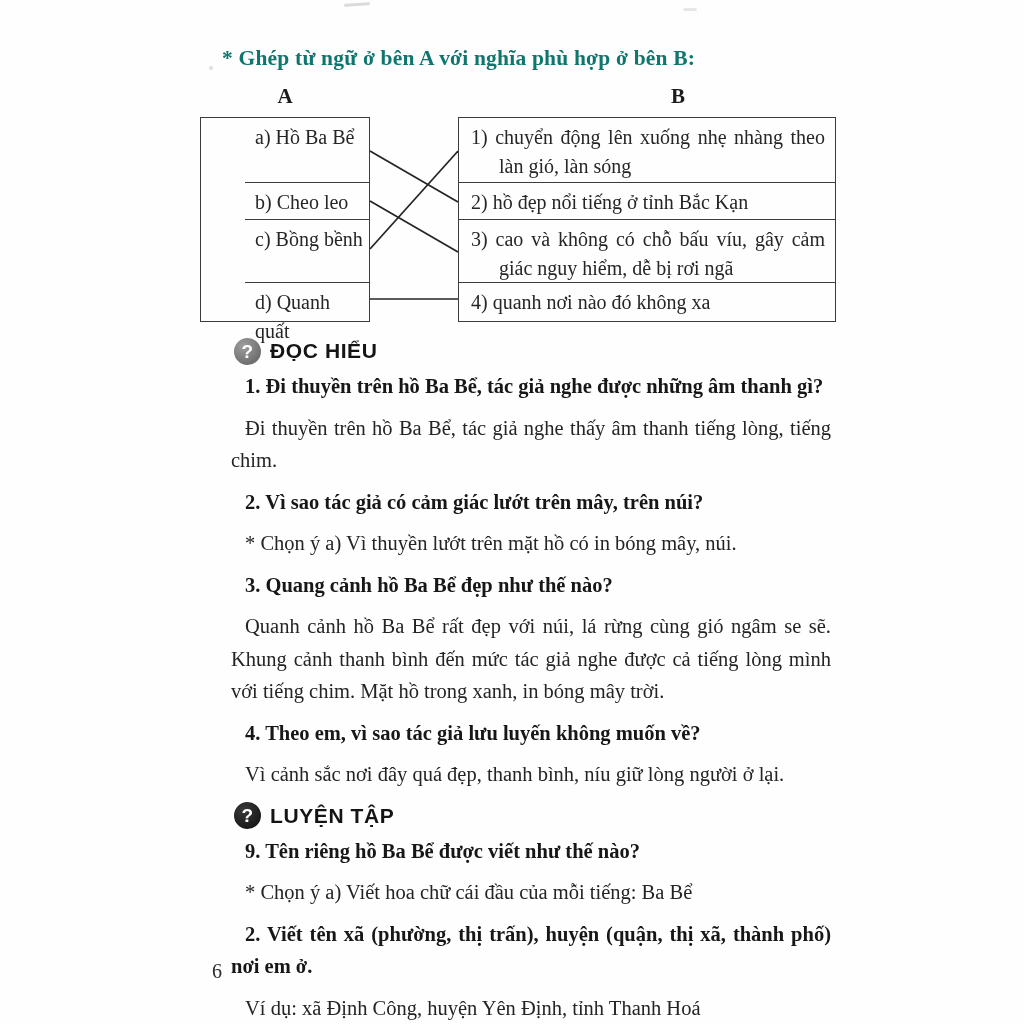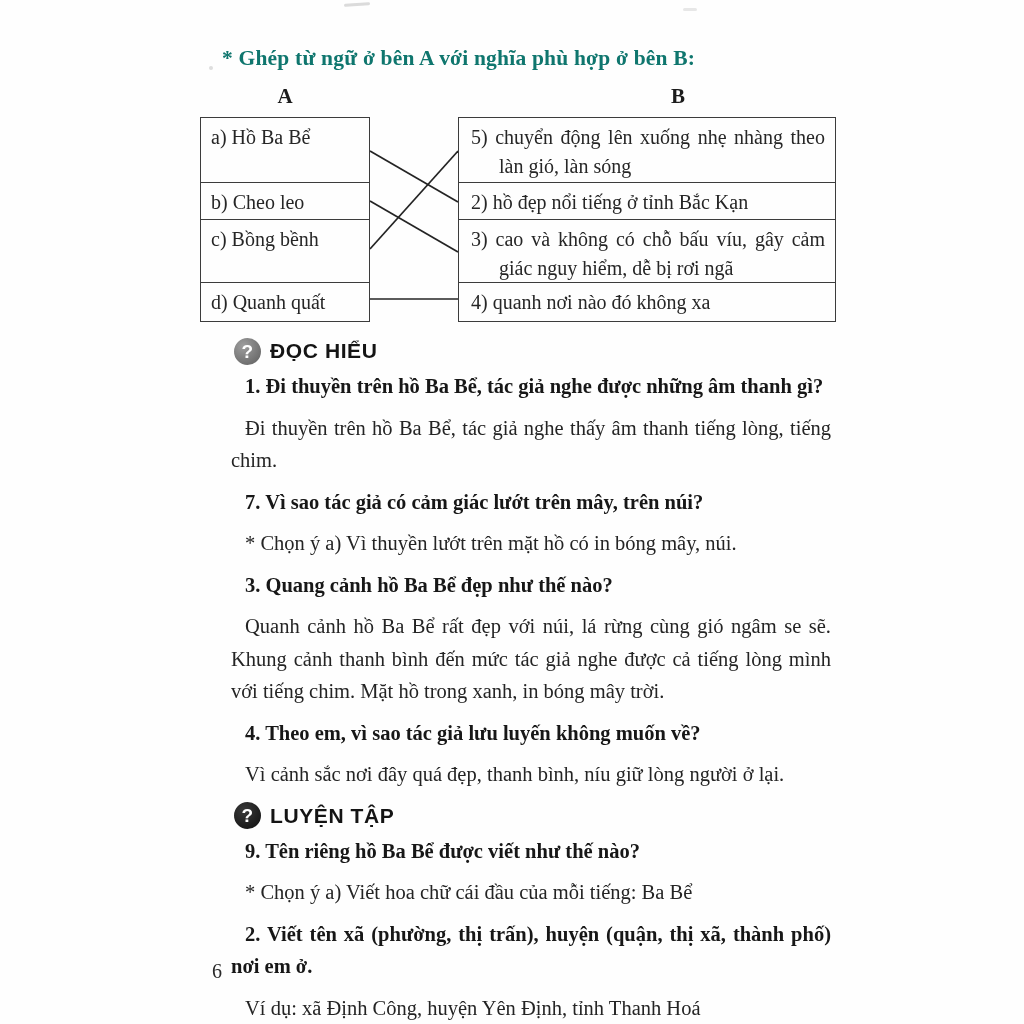--- a/index.html
+++ b/index.html
@@ -37,7 +37,7 @@
     position:absolute;top:33px;height:205px;box-sizing:border-box;
     border:1.6px solid #3c3c3c;background:transparent;
   }
-  .mbox.left{left:0;width:170px;}
+  .mbox.left{left:0;width:170px;padding-left:44px;}
   .mbox.right{left:258px;width:378px;}
   .mrow{box-sizing:border-box;font-size:20px;line-height:29px;color:#262626;}
   .mrow + .mrow{border-top:1.4px solid #3c3c3c;}

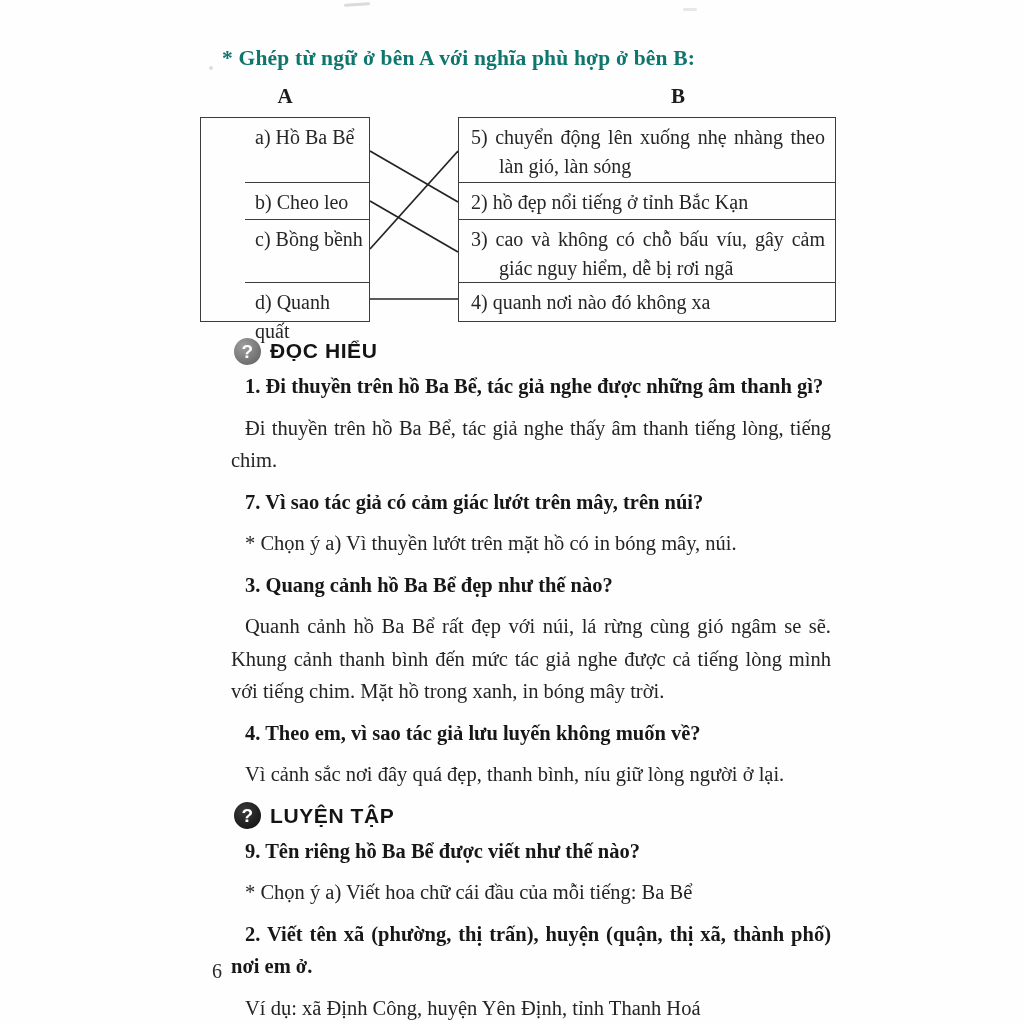--- a/index.html
+++ b/index.html
@@ -105,7 +105,7 @@
     </svg>
 
     <div class="mbox right">
-      <div class="mrow r1">5) chuyển động lên xuống nhẹ nhàng theo làn gió, làn sóng</div>
+      <div class="mrow r1">1) chuyển động lên xuống nhẹ nhàng theo làn gió, làn sóng</div>
       <div class="mrow r2">2) hồ đẹp nổi tiếng ở tỉnh Bắc Kạn</div>
       <div class="mrow r3">3) cao và không có chỗ bấu víu, gây cảm giác nguy hiểm, dễ bị rơi ngã</div>
       <div class="mrow r4">4) quanh nơi nào đó không xa</div>

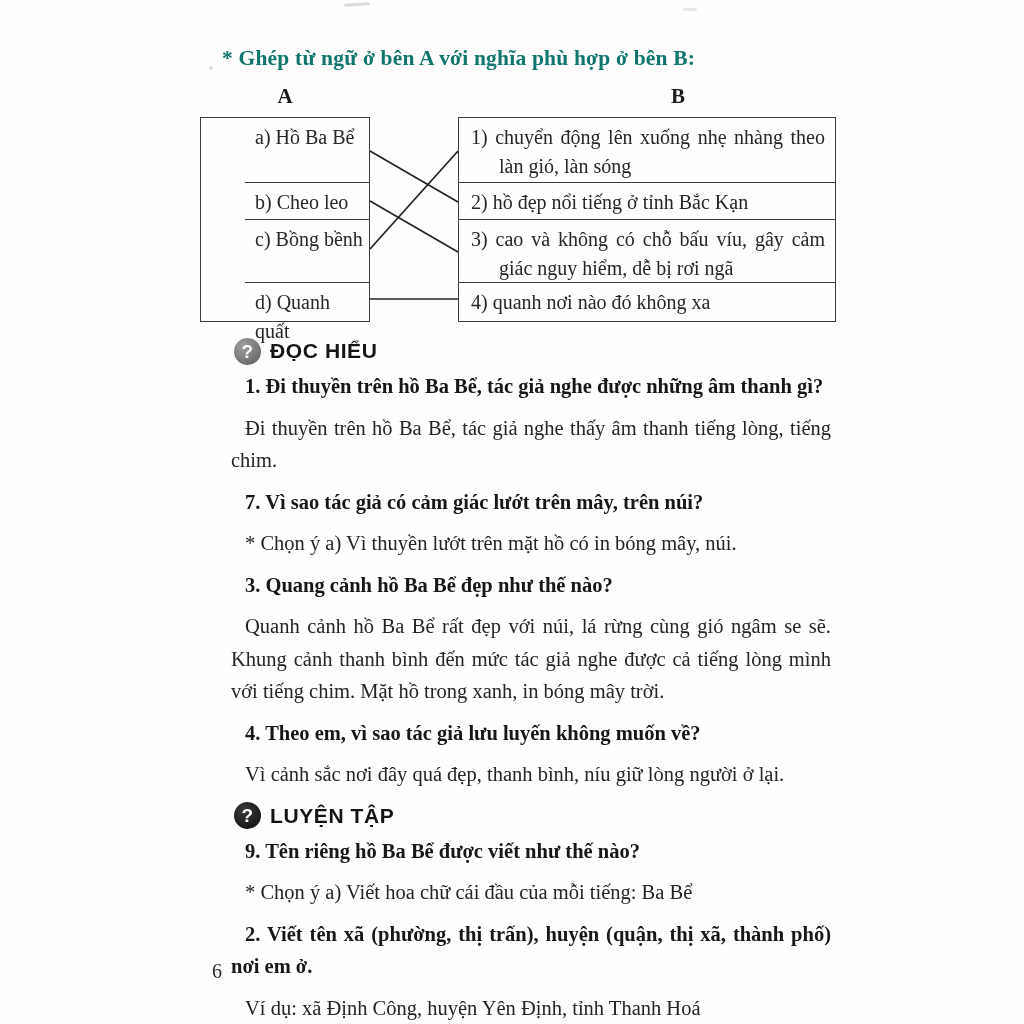--- a/index.html
+++ b/index.html
@@ -121,7 +121,7 @@
 
     <p class="body q first">1. Đi thuyền trên hồ Ba Bể, tác giả nghe được những âm thanh gì?</p>
     <p class="body">Đi thuyền trên hồ Ba Bể, tác giả nghe thấy âm thanh tiếng lòng, tiếng chim.</p>
-    <p class="body q">7. Vì sao tác giả có cảm giác lướt trên mây, trên núi?</p>
+    <p class="body q">2. Vì sao tác giả có cảm giác lướt trên mây, trên núi?</p>
     <p class="body">* Chọn ý a) Vì thuyền lướt trên mặt hồ có in bóng mây, núi.</p>
     <p class="body q">3. Quang cảnh hồ Ba Bể đẹp như thế nào?</p>
     <p class="body">Quanh cảnh hồ Ba Bể rất đẹp với núi, lá rừng cùng gió ngâm se sẽ. Khung cảnh thanh bình đến mức tác giả nghe được cả tiếng lòng mình với tiếng chim. Mặt hồ trong xanh, in bóng mây trời.</p>

